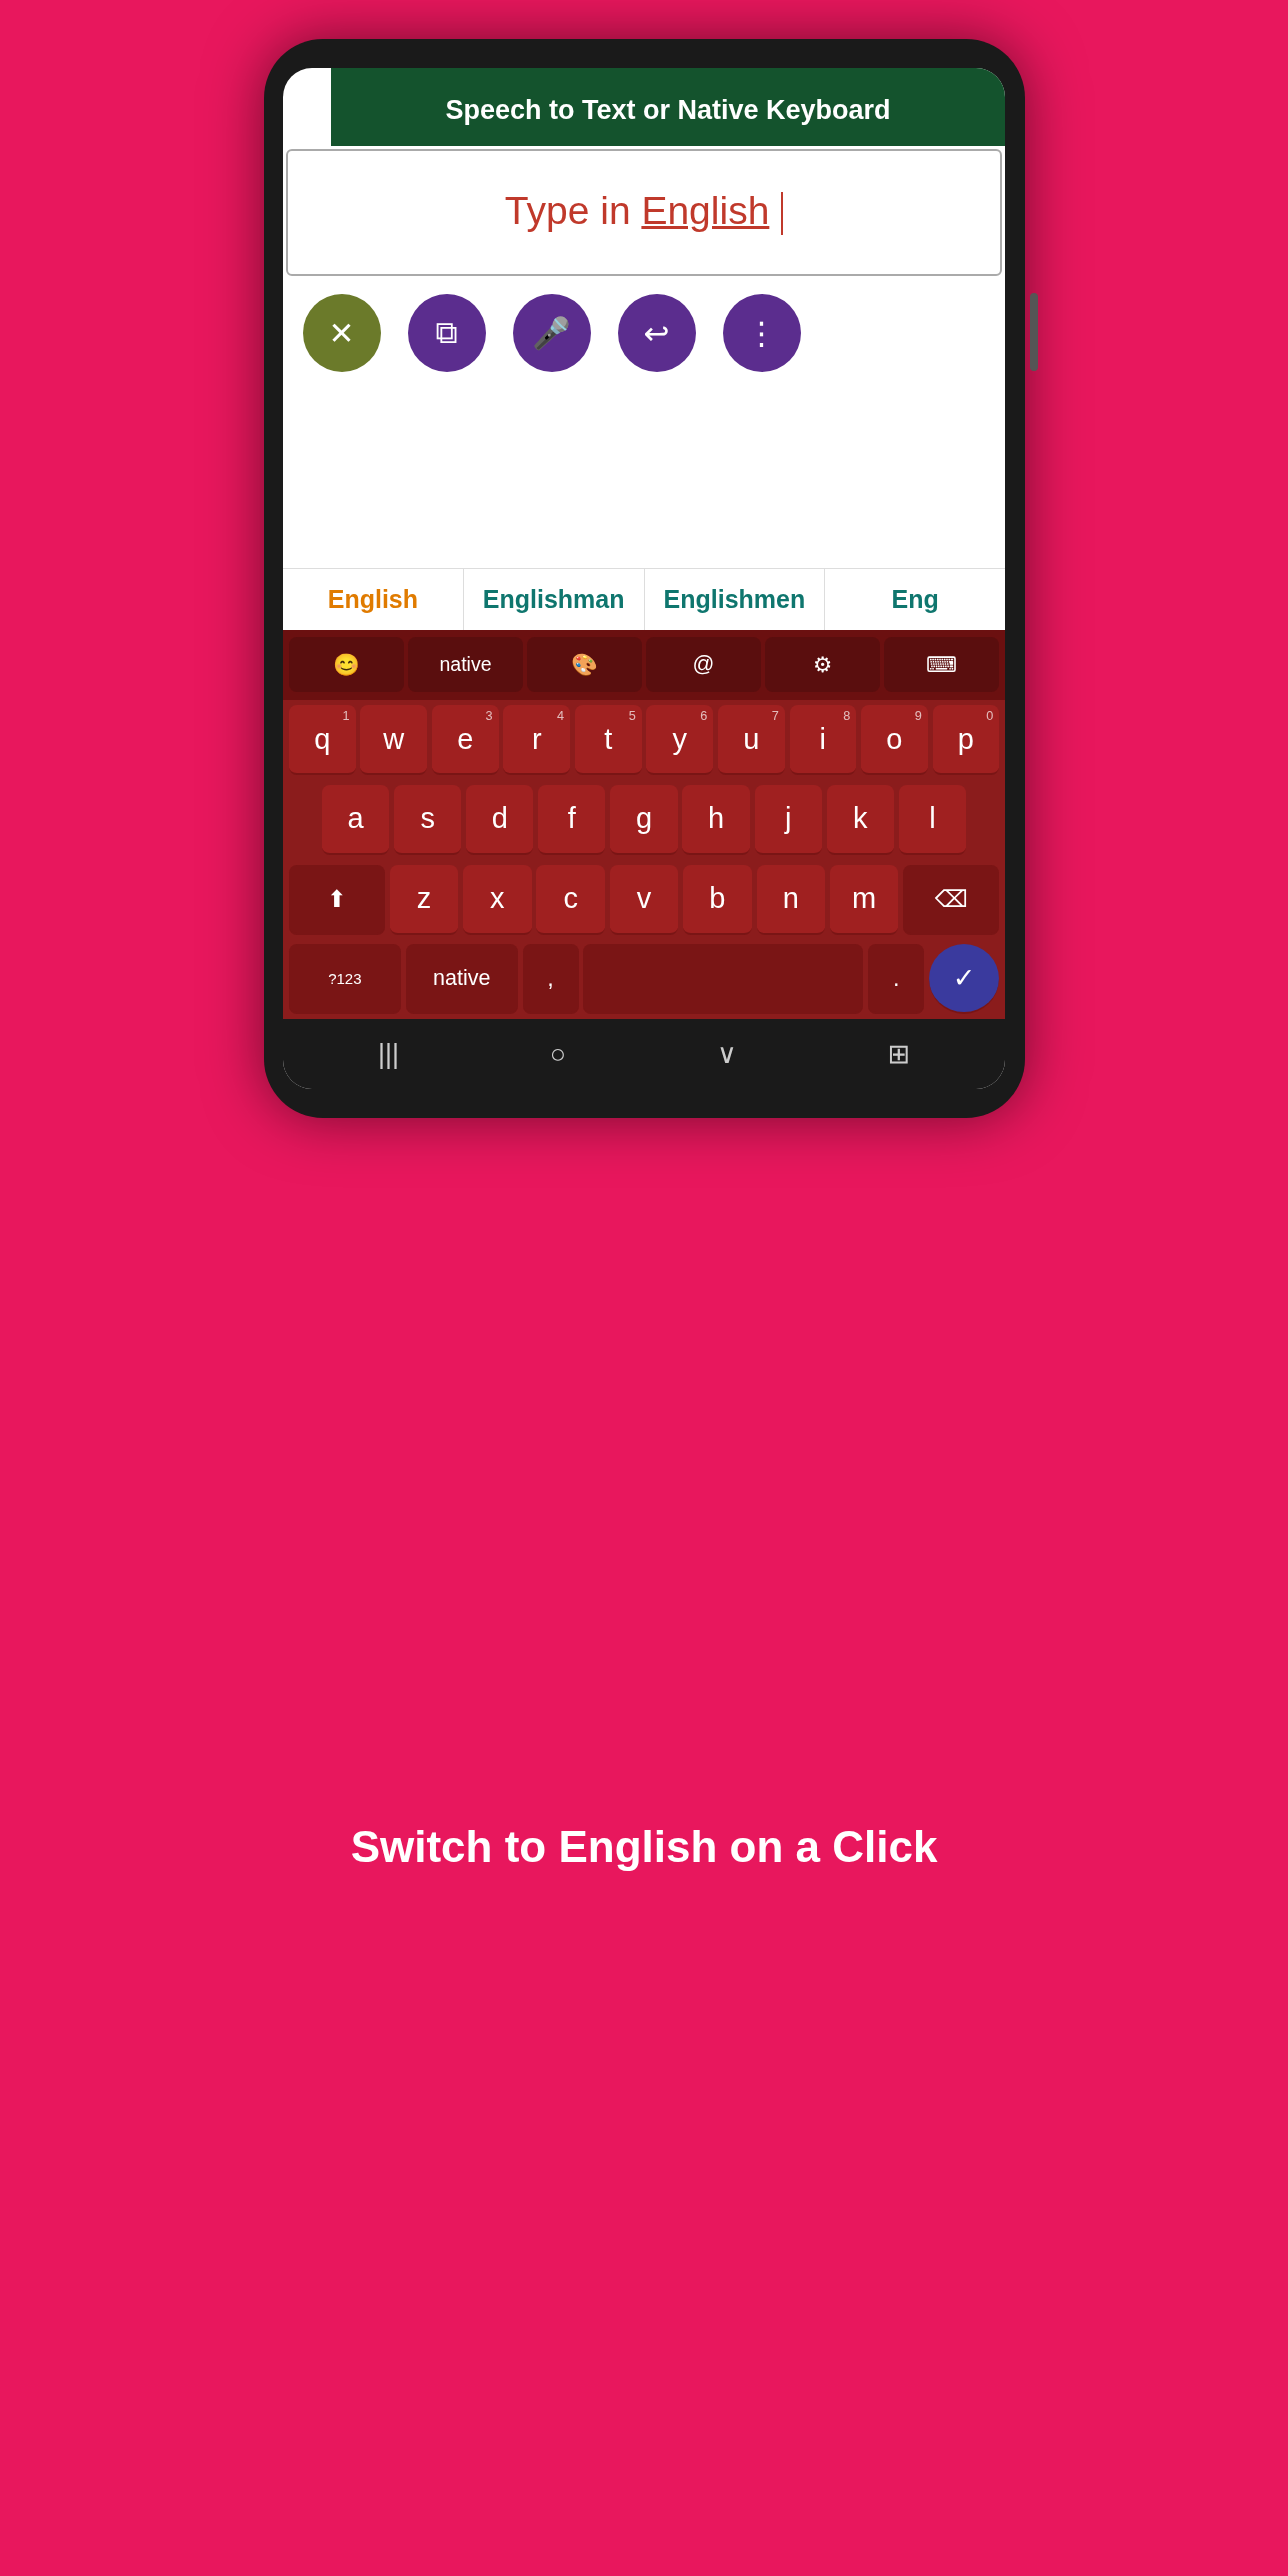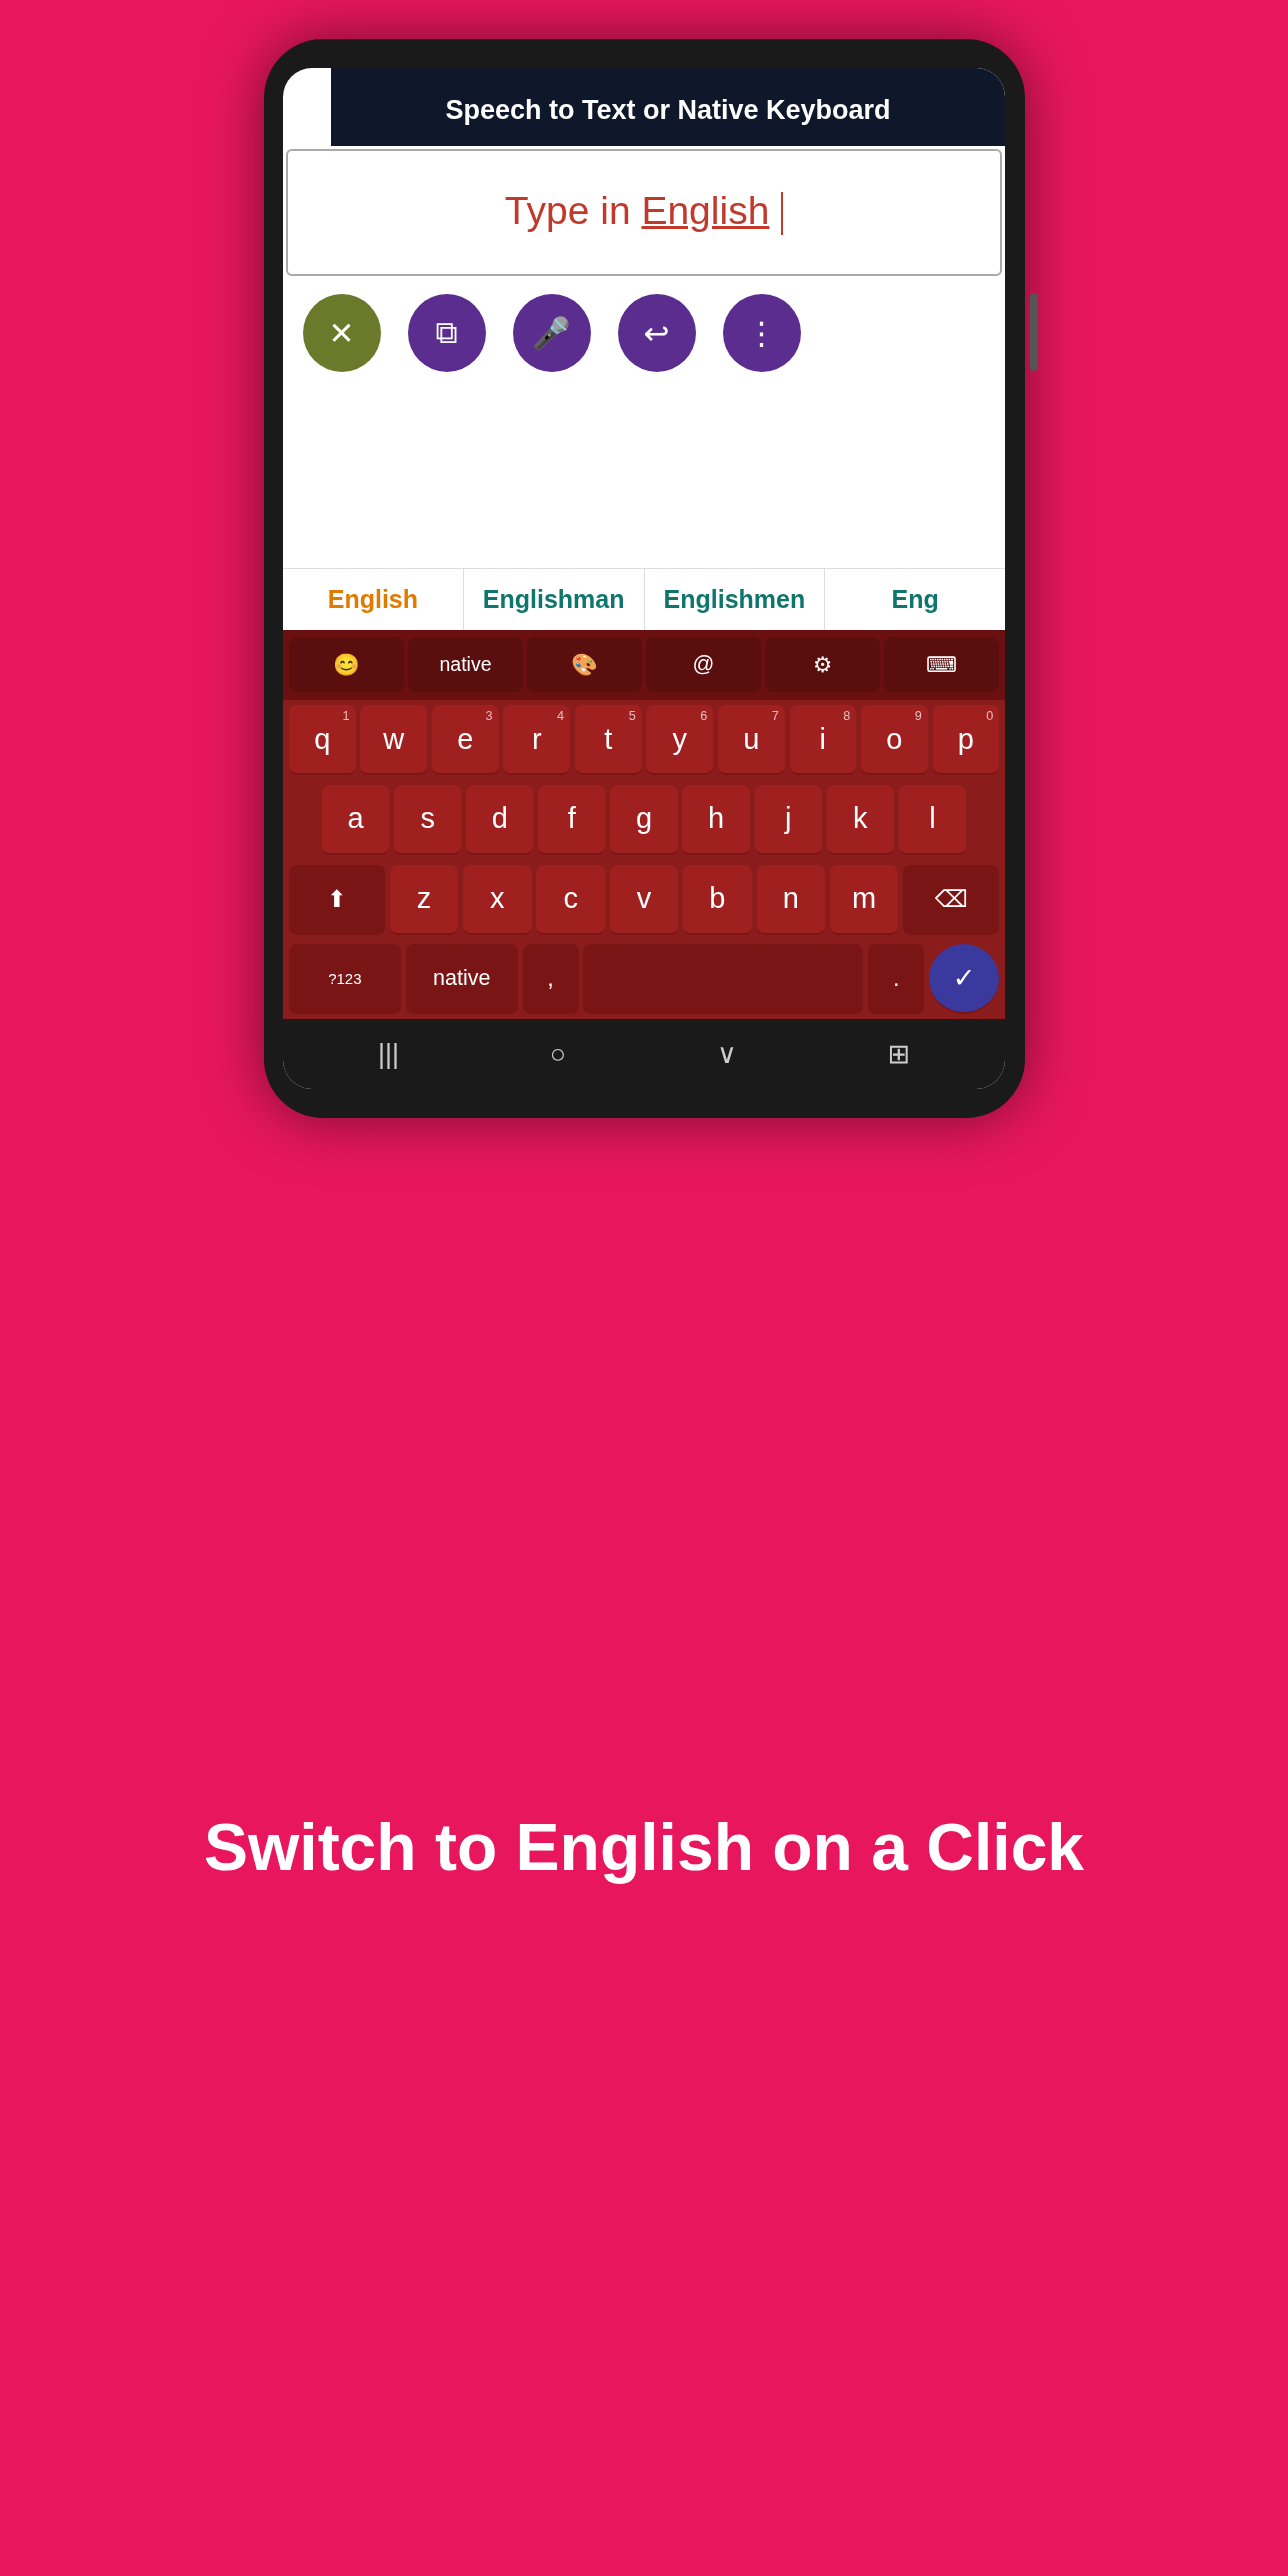--- a/index.html
+++ b/index.html
@@ -34,7 +34,7 @@
 
     
     .app-header {
-      background: #0f172a;
+      background: #14532d;
       padding: 27px 29px 19.5px 29px;
       text-align: center;
       margin-left: 48px;

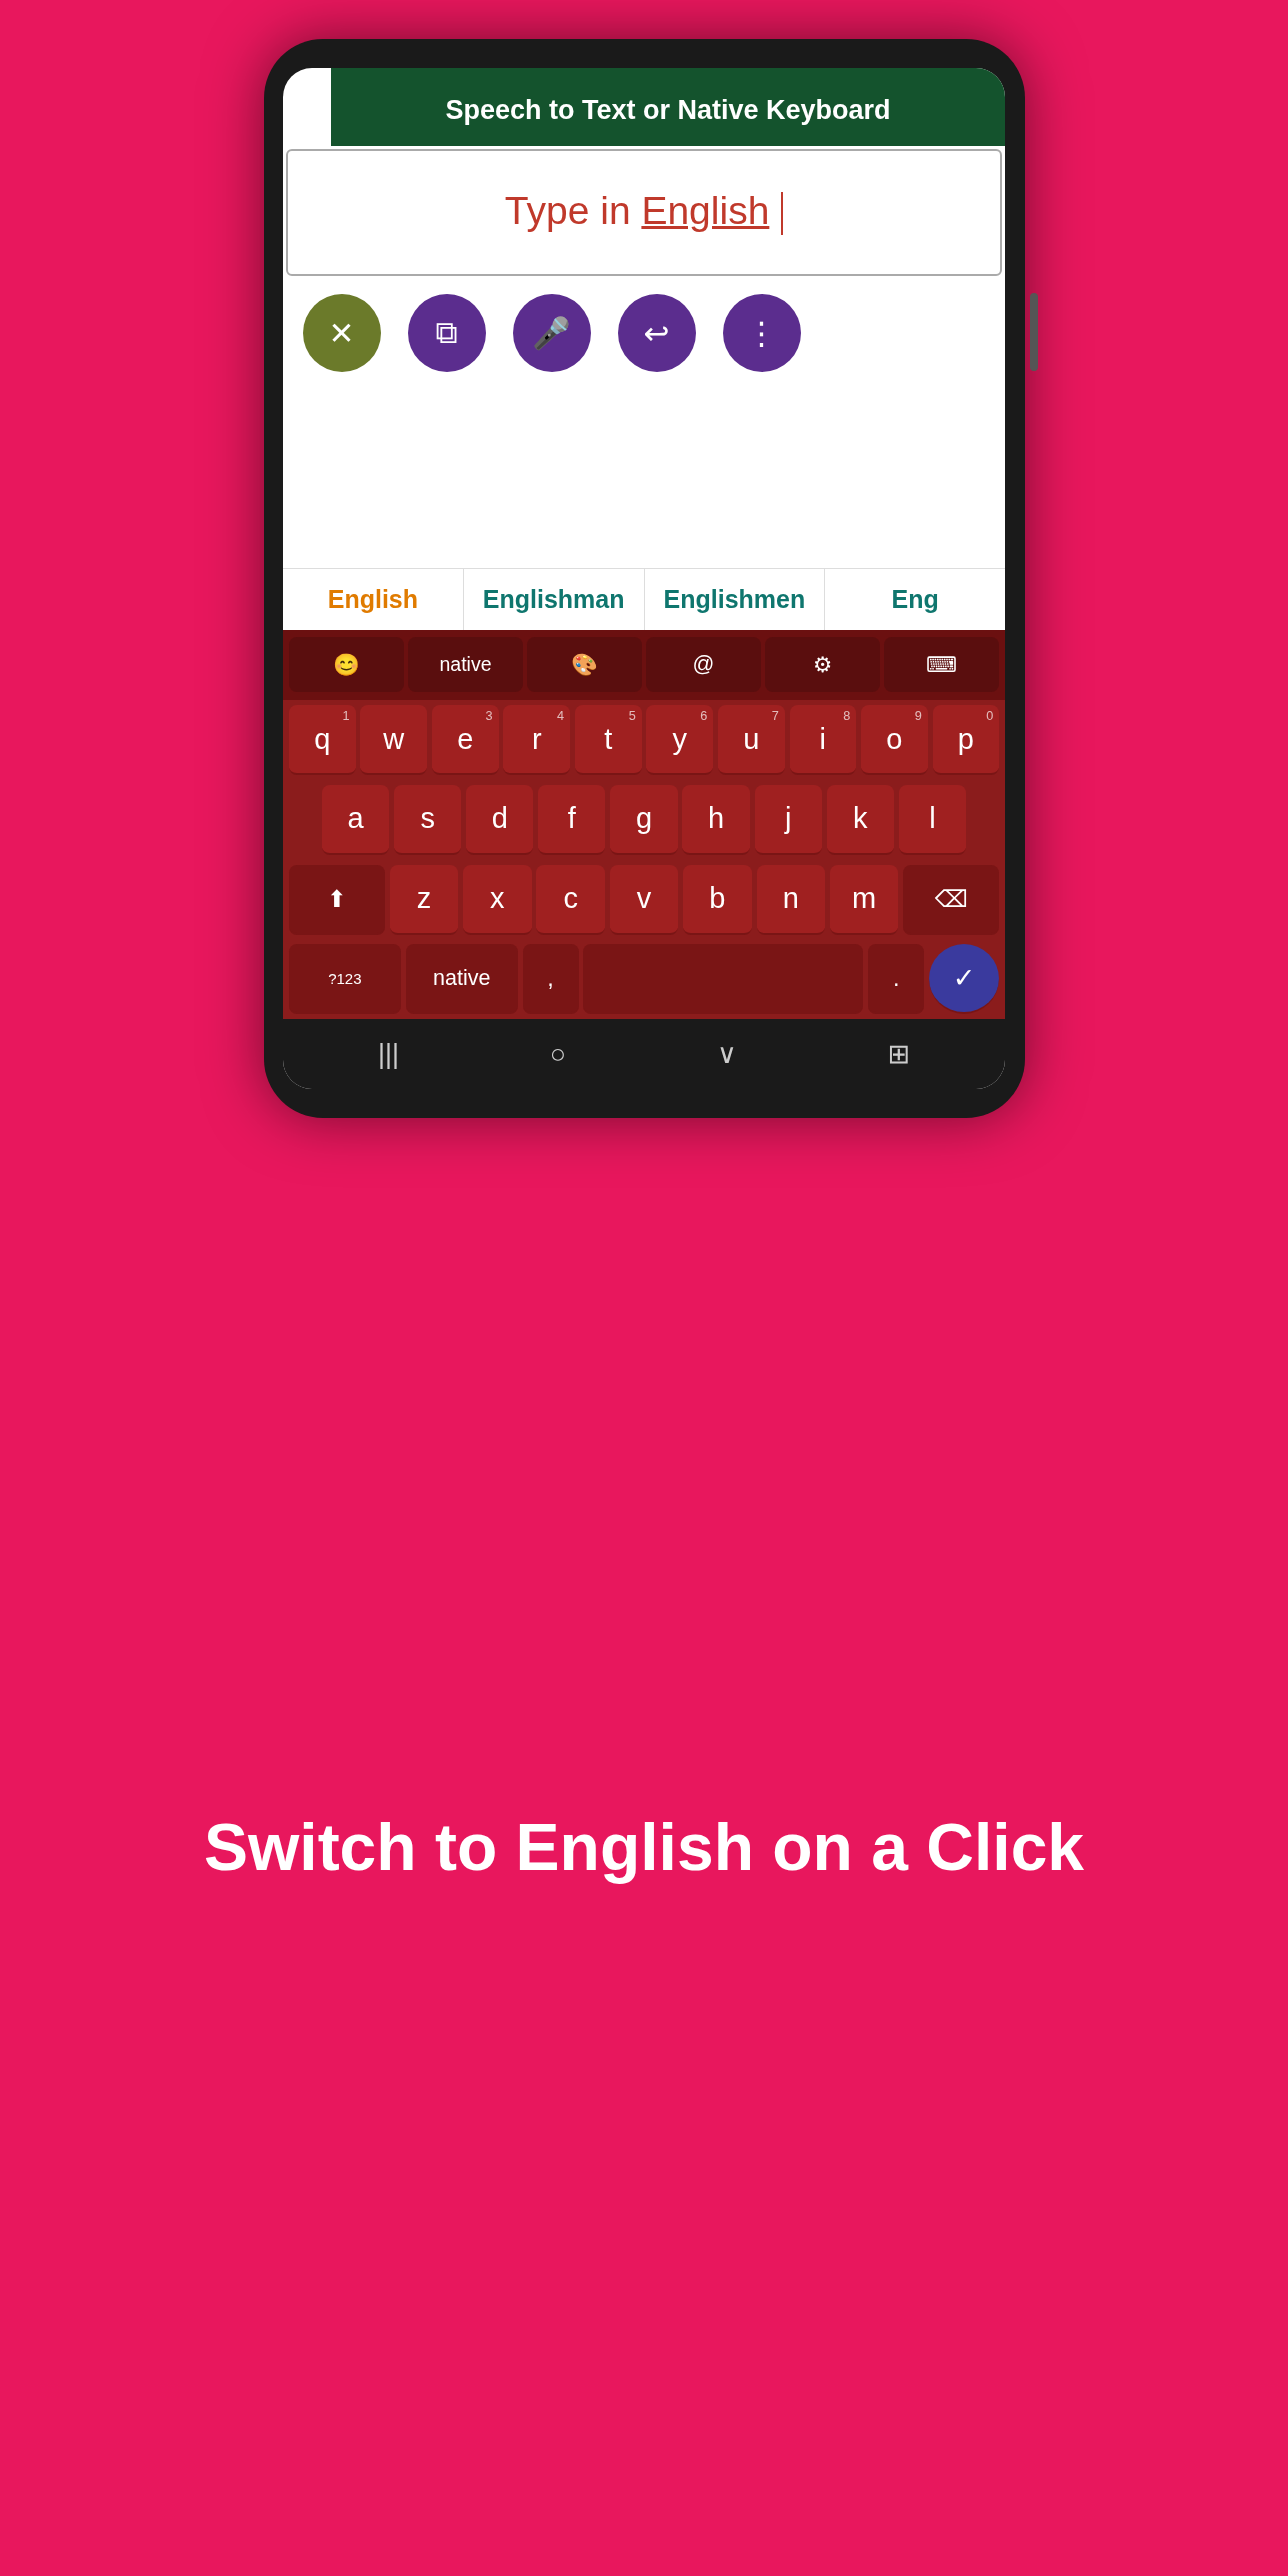--- a/index.html
+++ b/index.html
@@ -241,7 +241,7 @@
     }
     .bottom-headline {
       color: #fff;
-      font-size: 66px;
+      font-size: 44px;
       font-weight: bold;
       text-align: left;
       line-height: 1.2;

